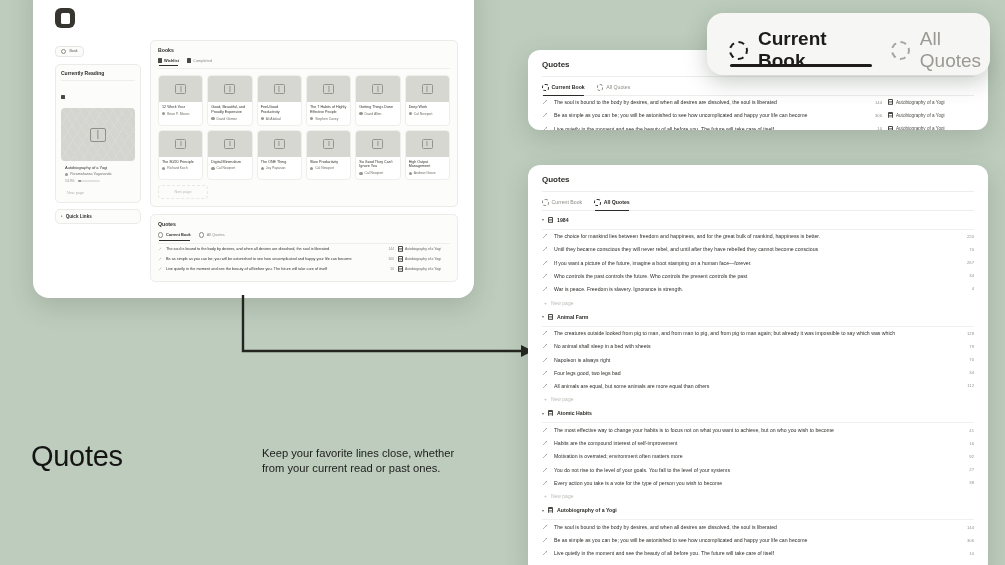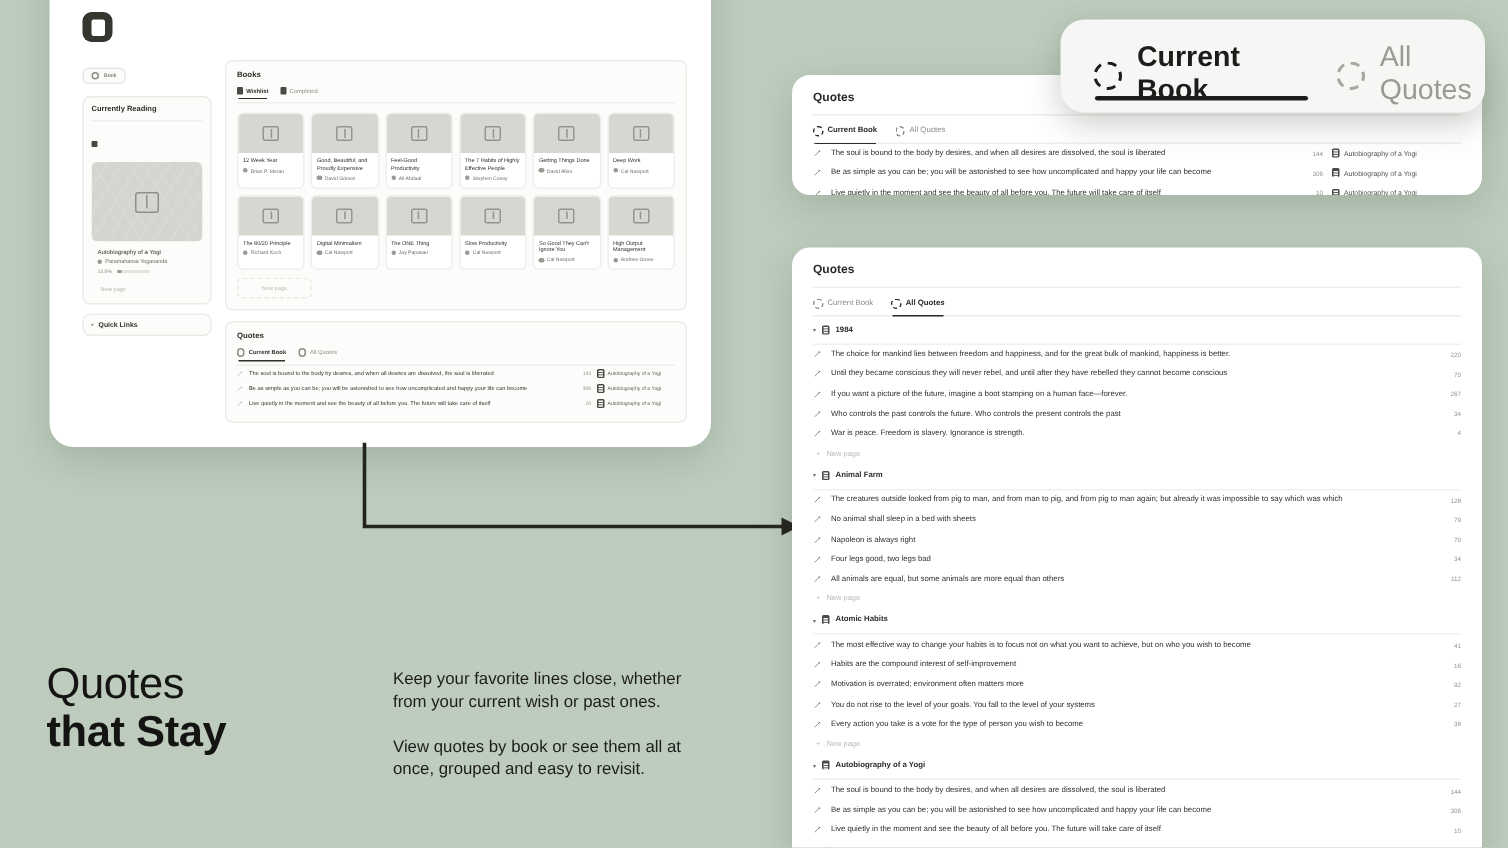--- a/index.html
+++ b/index.html
@@ -663,7 +663,7 @@
   <div class="h1"><span class="b">that Stay</span></div>
 </div>
 <div id="para">
-  <p class="p">Keep your favorite lines close, whether from your current wish or past ones.</p>
+  <p class="p">Keep your favorite lines close, whether from your current read or past ones.</p>
   <p class="p">View quotes by book or see them all at once, grouped and easy to revisit.</p>
 </div>
 

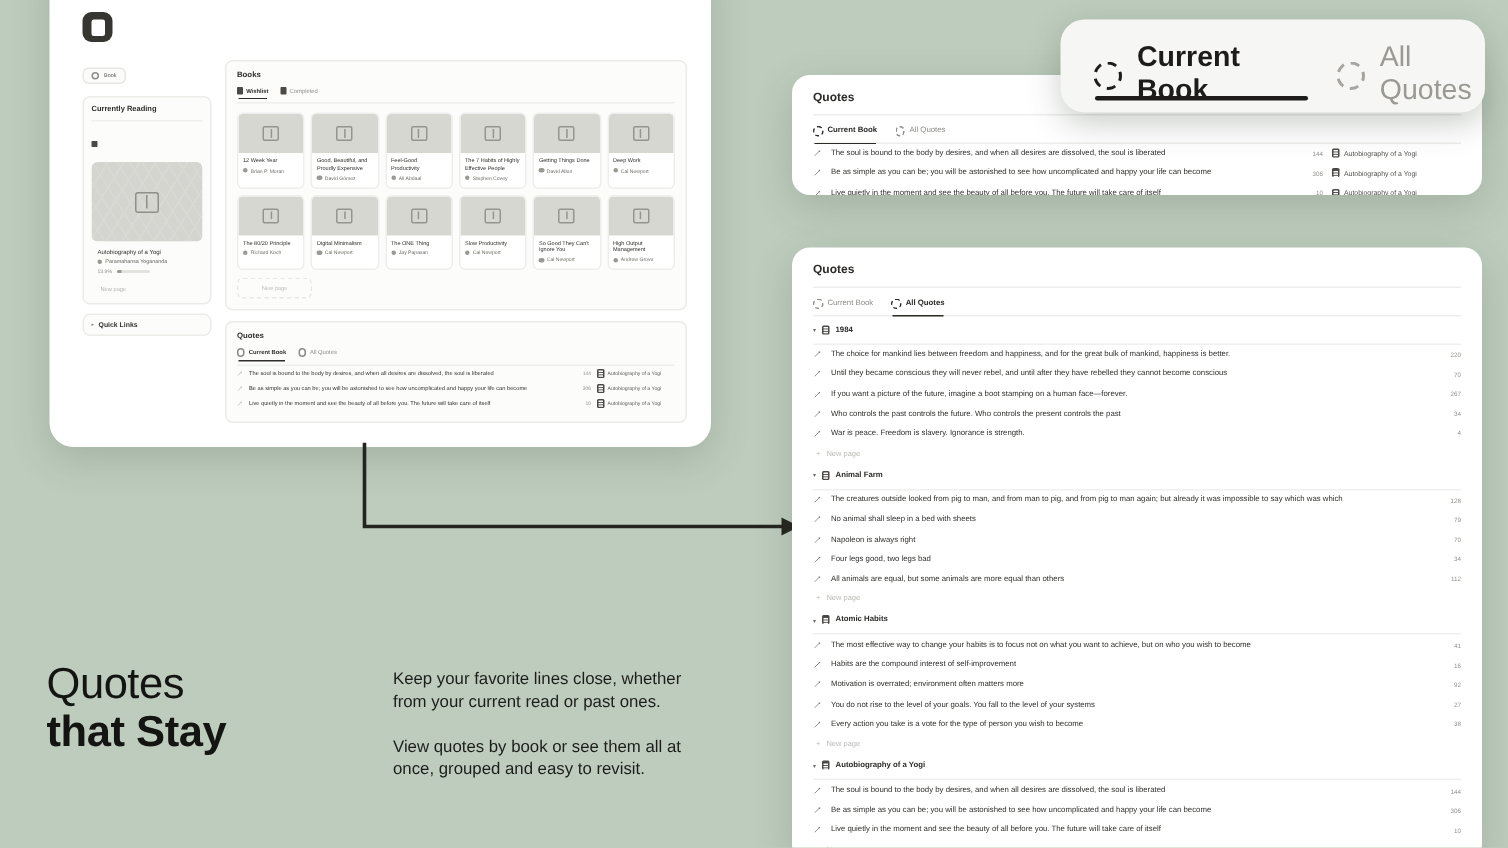--- a/index.html
+++ b/index.html
@@ -660,7 +660,6 @@
 
 <div id="copy">
   <div class="h1"><span class="r">Quotes</span></div>
-  <div class="h1"><span class="b">that Stay</span></div>
 </div>
 <div id="para">
   <p class="p">Keep your favorite lines close, whether from your current read or past ones.</p>

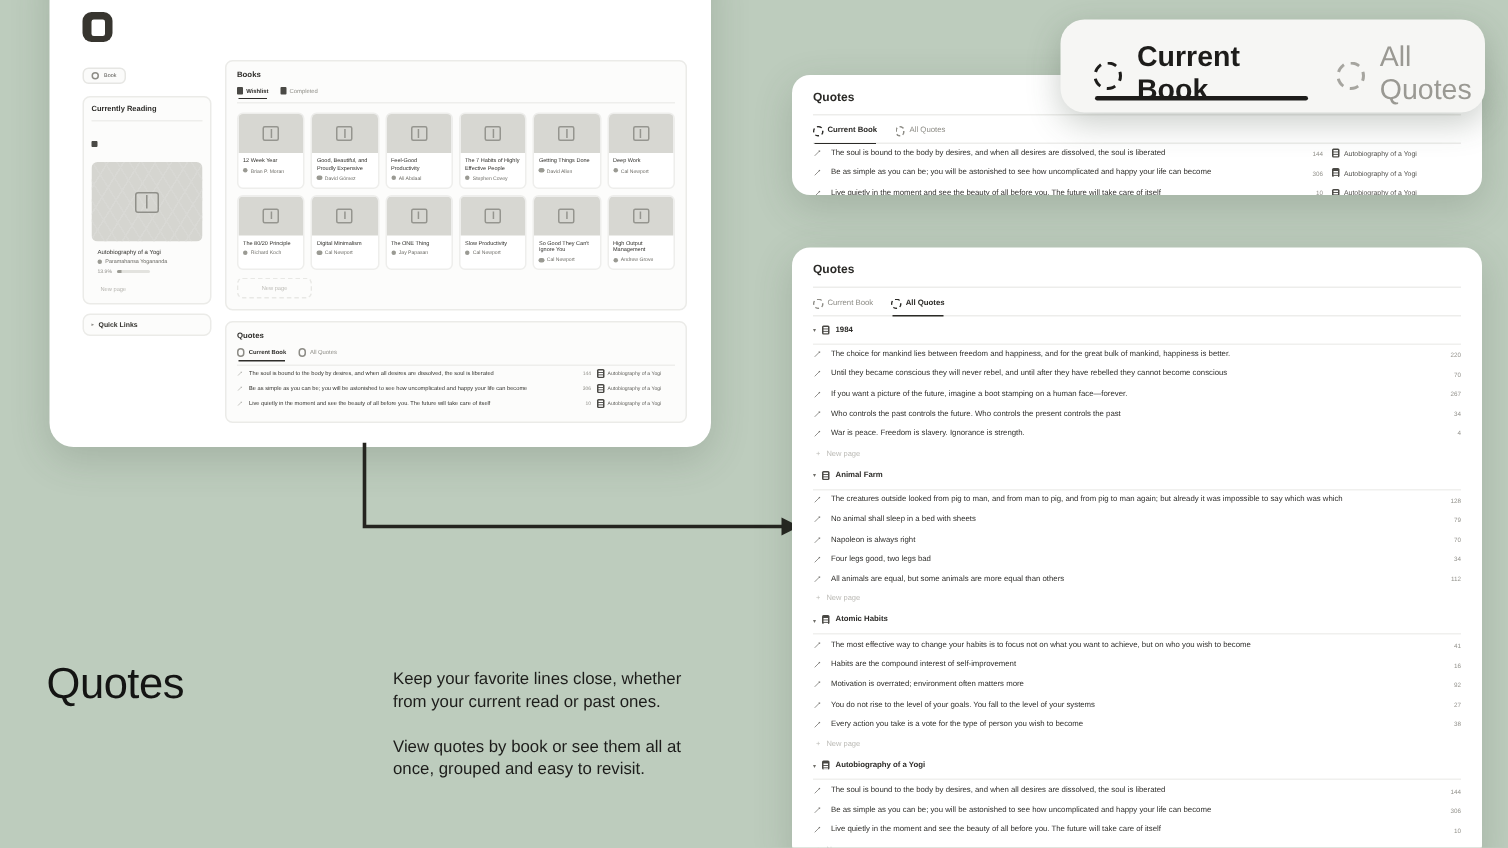--- a/index.html
+++ b/index.html
@@ -663,7 +663,6 @@
 </div>
 <div id="para">
   <p class="p">Keep your favorite lines close, whether from your current read or past ones.</p>
-  <p class="p">View quotes by book or see them all at once, grouped and easy to revisit.</p>
 </div>
 
 </body></html>

